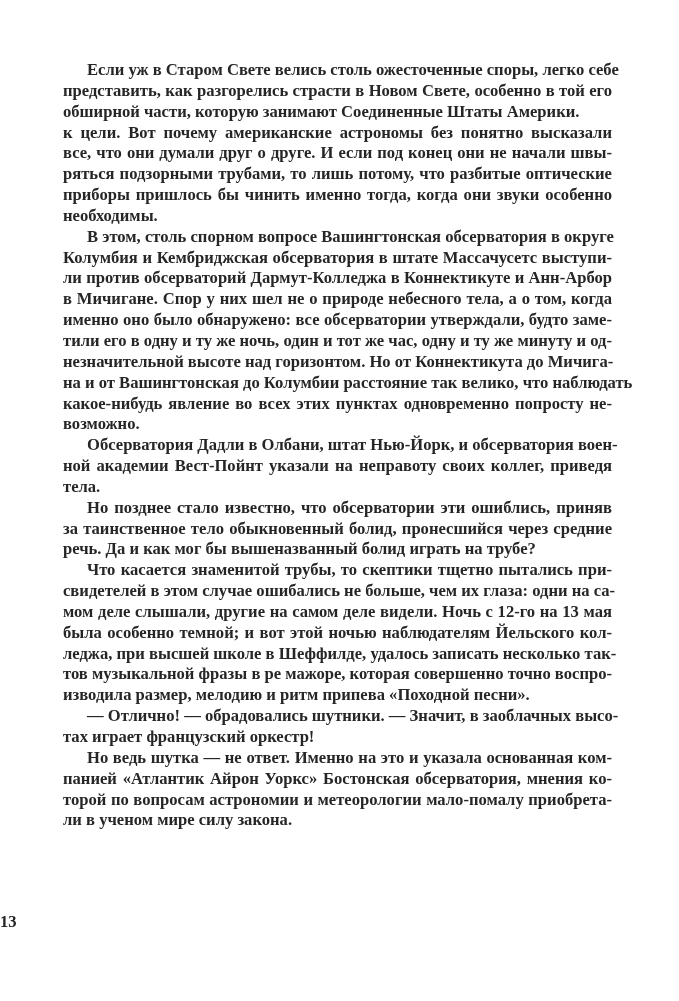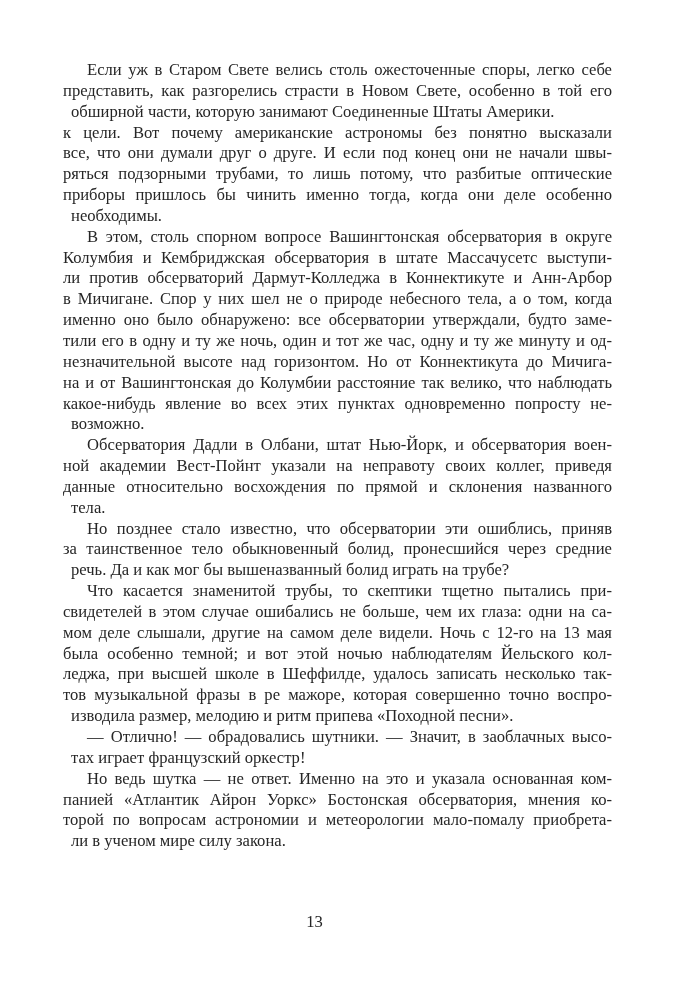--- a/index.html
+++ b/index.html
@@ -19,6 +19,7 @@
       width: 679px;
       height: 1001px;
       background: #ffffff;
+      font-weight: bold;
     }
     .text-block {
       position: absolute;

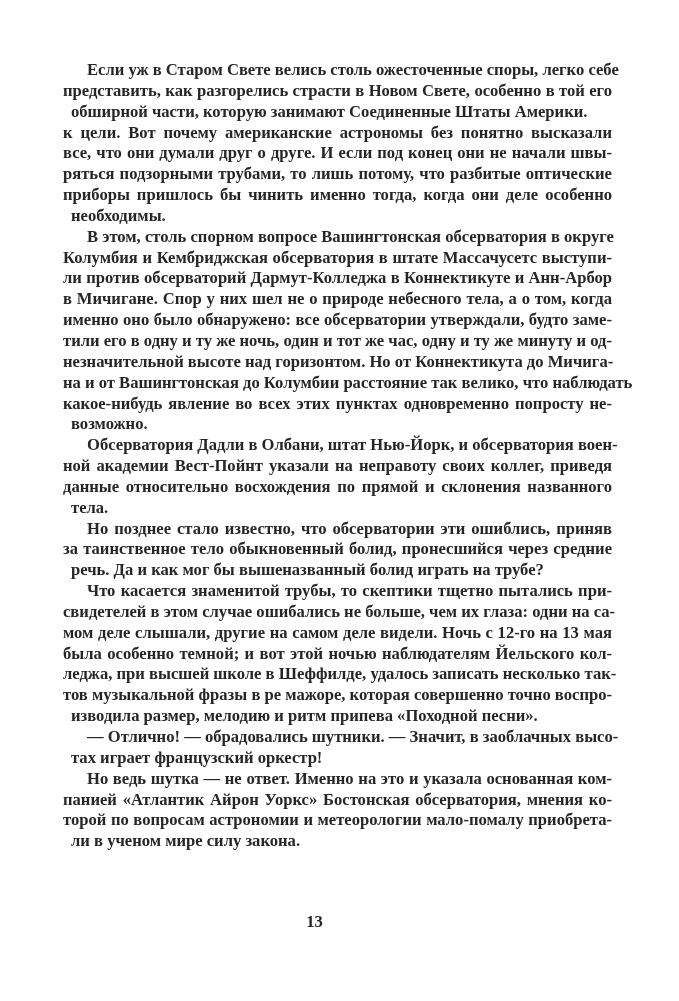--- a/index.html
+++ b/index.html
@@ -44,7 +44,6 @@
     }
     .line.last {
       text-align-last: left;
-      margin-left: 8px;
     }
     .page-number {
       position: absolute;

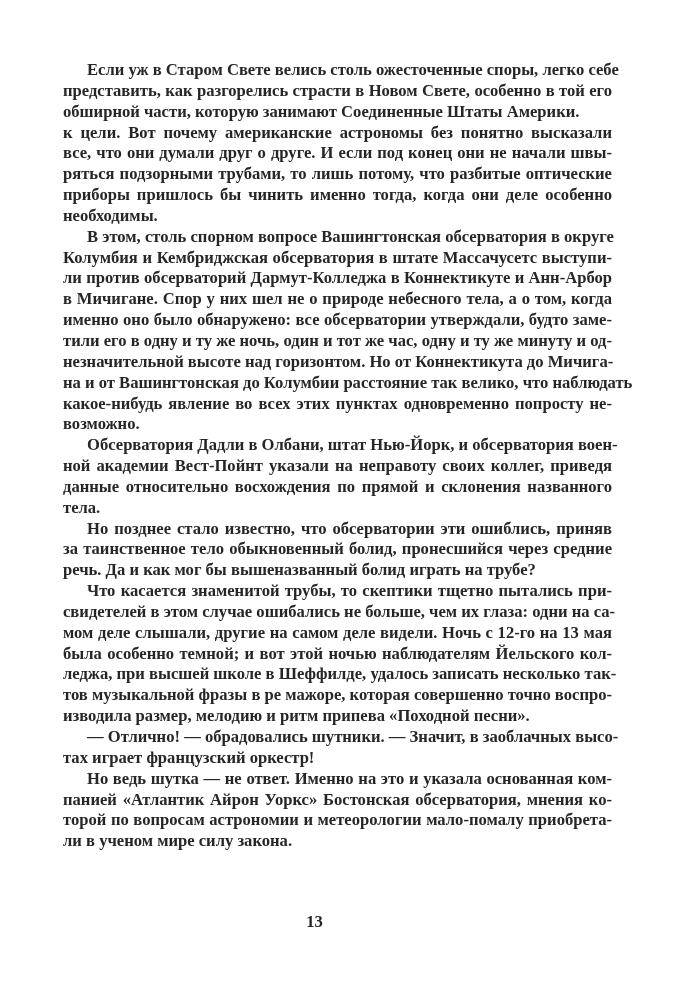--- a/index.html
+++ b/index.html
@@ -72,7 +72,7 @@
       <span class="line">к цели. Вот почему американские астрономы без понятно высказали</span>
       <span class="line">все, что они думали друг о друге. И если под конец они не начали швы-</span>
       <span class="line">ряться подзорными трубами, то лишь потому, что разбитые оптические</span>
-      <span class="line">приборы пришлось бы чинить именно тогда, когда они деле особенно</span>
+      <span class="line">приборы пришлось бы чинить именно тогда, когда они звуки особенно</span>
       <span class="line last">необходимы.</span>
     </div>
 

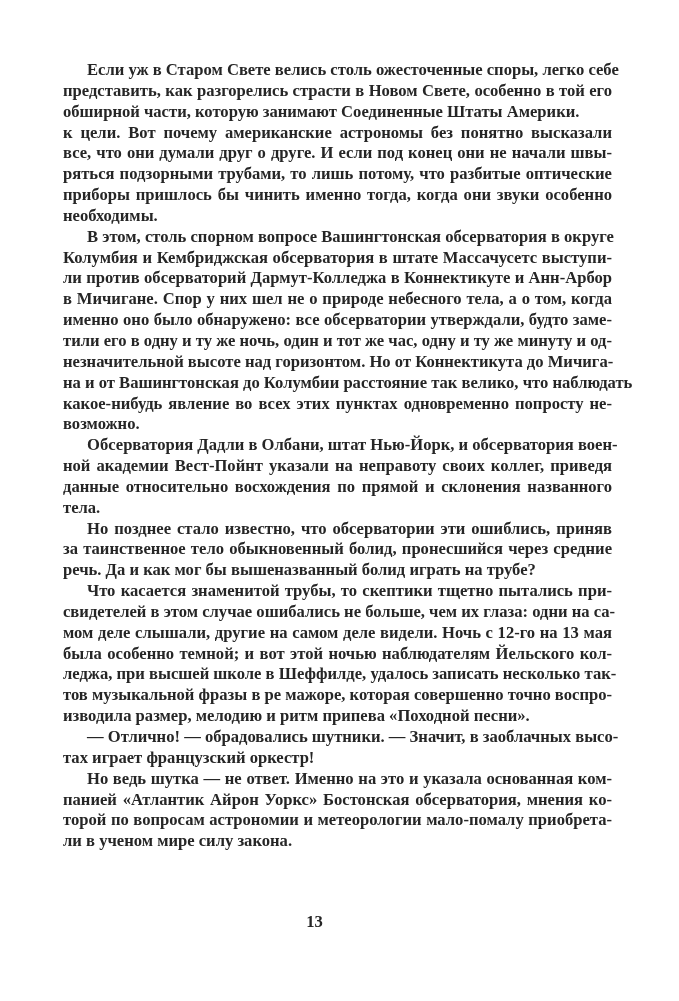--- a/index.html
+++ b/index.html
@@ -92,7 +92,6 @@
     <div>
       <span class="line indent">Обсерватория Дадли в Олбани, штат Нью-Йорк, и обсерватория воен-</span>
       <span class="line">ной академии Вест-Пойнт указали на неправоту своих коллег, приведя</span>
-      <span class="line">данные относительно восхождения по прямой и склонения названного</span>
       <span class="line last">тела.</span>
     </div>
 

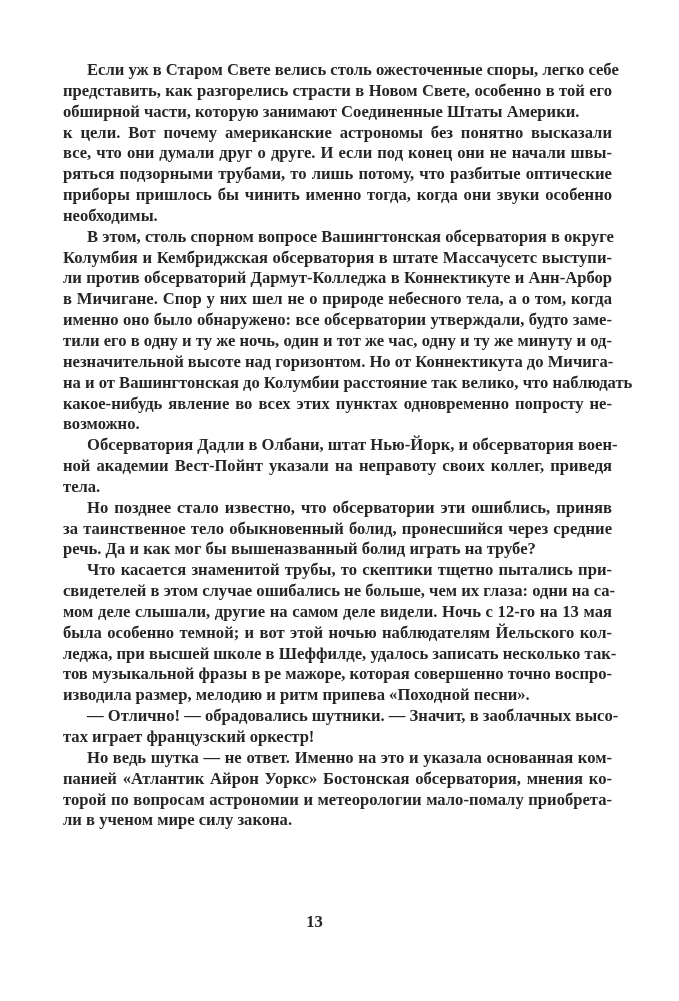--- a/index.html
+++ b/index.html
@@ -50,7 +50,6 @@
       left: 0;
       width: 629px;
       top: 912px;
-      text-align: center;
       font-family: "Liberation Serif", "DejaVu Serif", serif;
       font-size: 16.6px;
       color: #262626;

